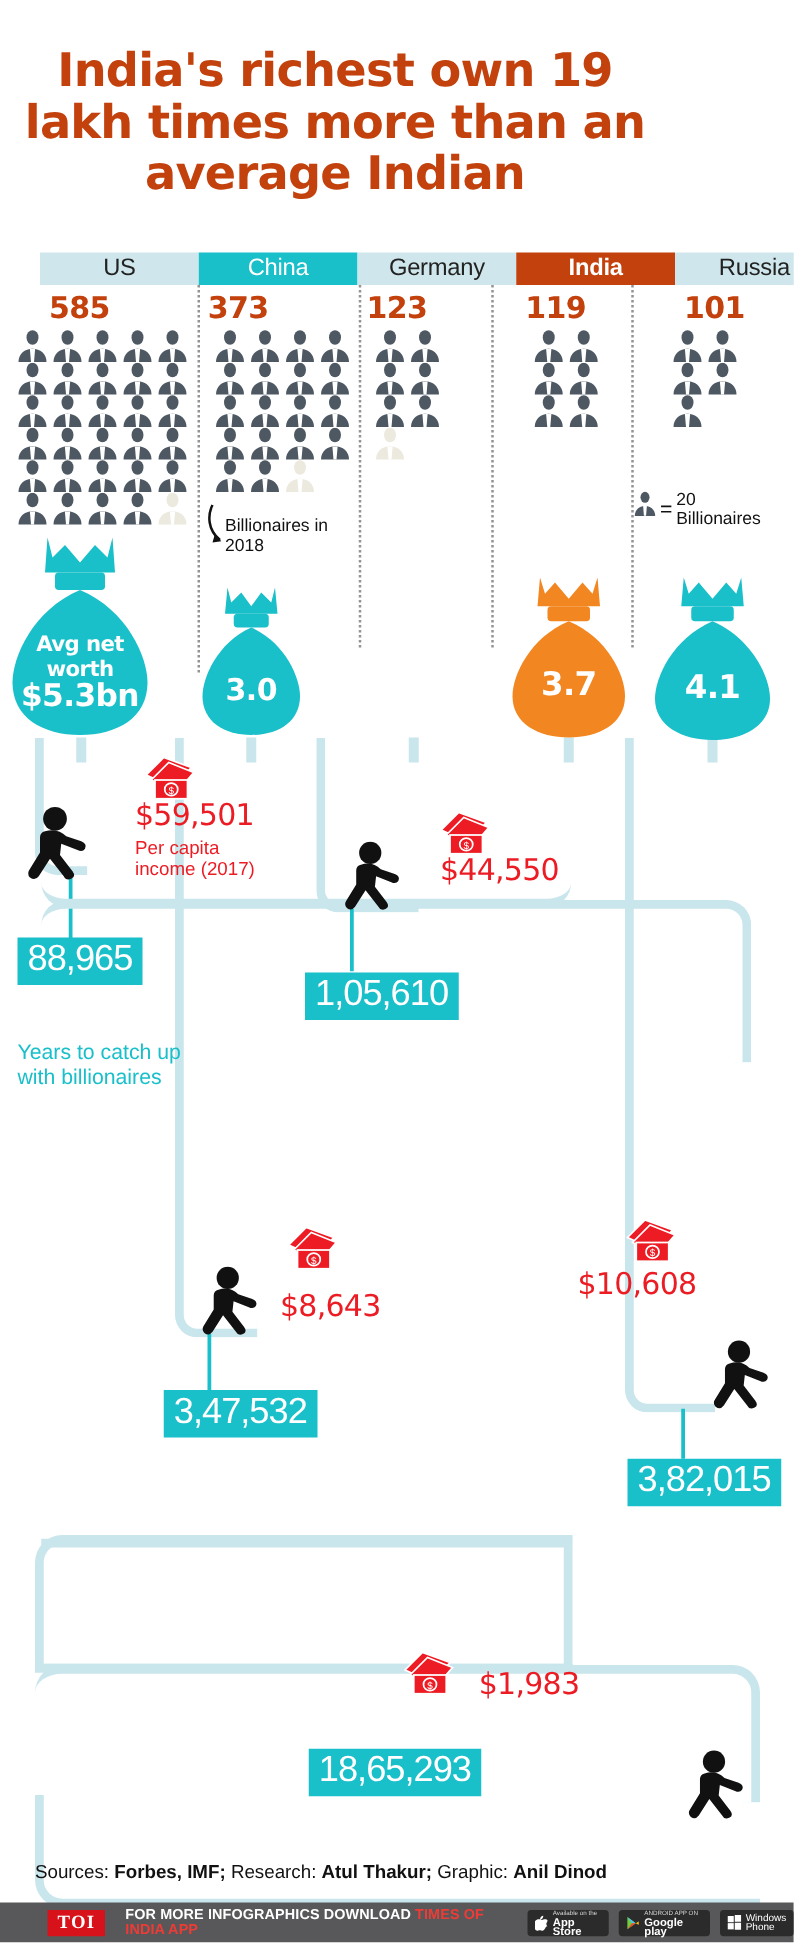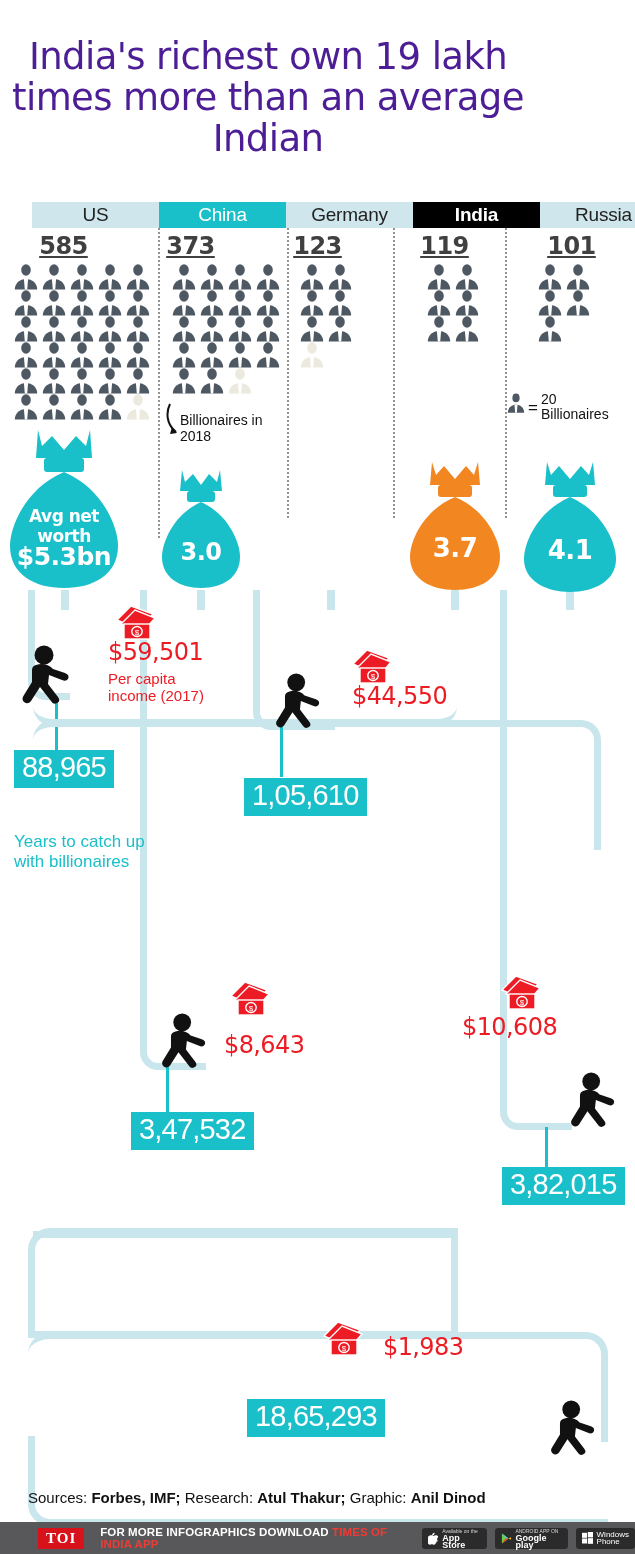--- a/index.html
+++ b/index.html
@@ -15,8 +15,8 @@
   #headline{
     left:0; top:36px; width:536px; text-align:center;
     font-family:"DejaVu Sans", sans-serif;
-    font-weight:400; font-size:37px; line-height:41px;
-    color:#4c1d95; letter-spacing:-0.6px; padding:0 10px; box-sizing:border-box;
+    font-weight:700; font-size:37px; line-height:41px;
+    color:#c2410c; letter-spacing:-0.6px; padding:0 10px; box-sizing:border-box;
   }
   #subhead{
     left:0; top:158px; width:635px; text-align:center;

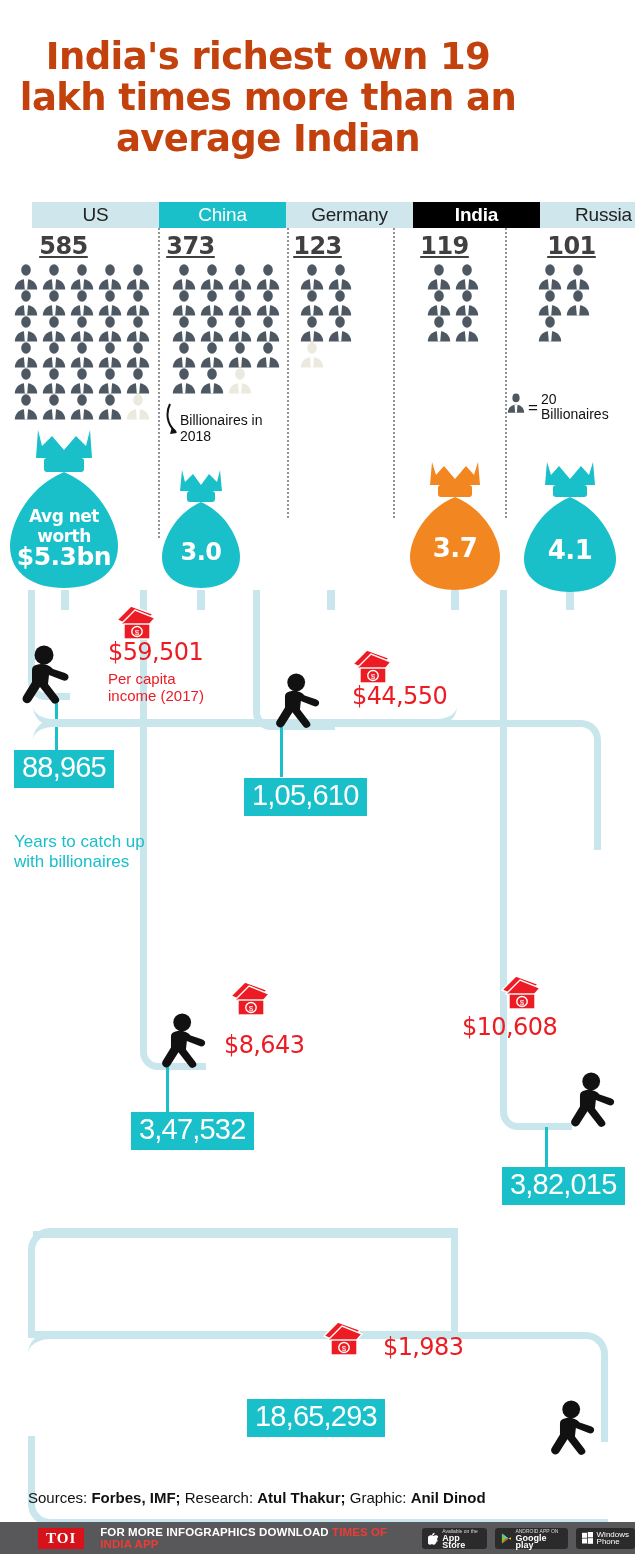--- a/index.html
+++ b/index.html
@@ -30,7 +30,7 @@
          font-size:19px; letter-spacing:-0.2px;}
   .hcell.pale{background:#cfe7ec; color:#222;}
   .hcell.teal{background:#19bfc9; color:#fff;}
-  .hcell.orange{background:#000000; color:#fff; font-weight:700;}
+  .hcell.orange{background:#c2410c; color:#fff; font-weight:700;}
 
   .countval{
     top:232px; width:127px; text-align:center;

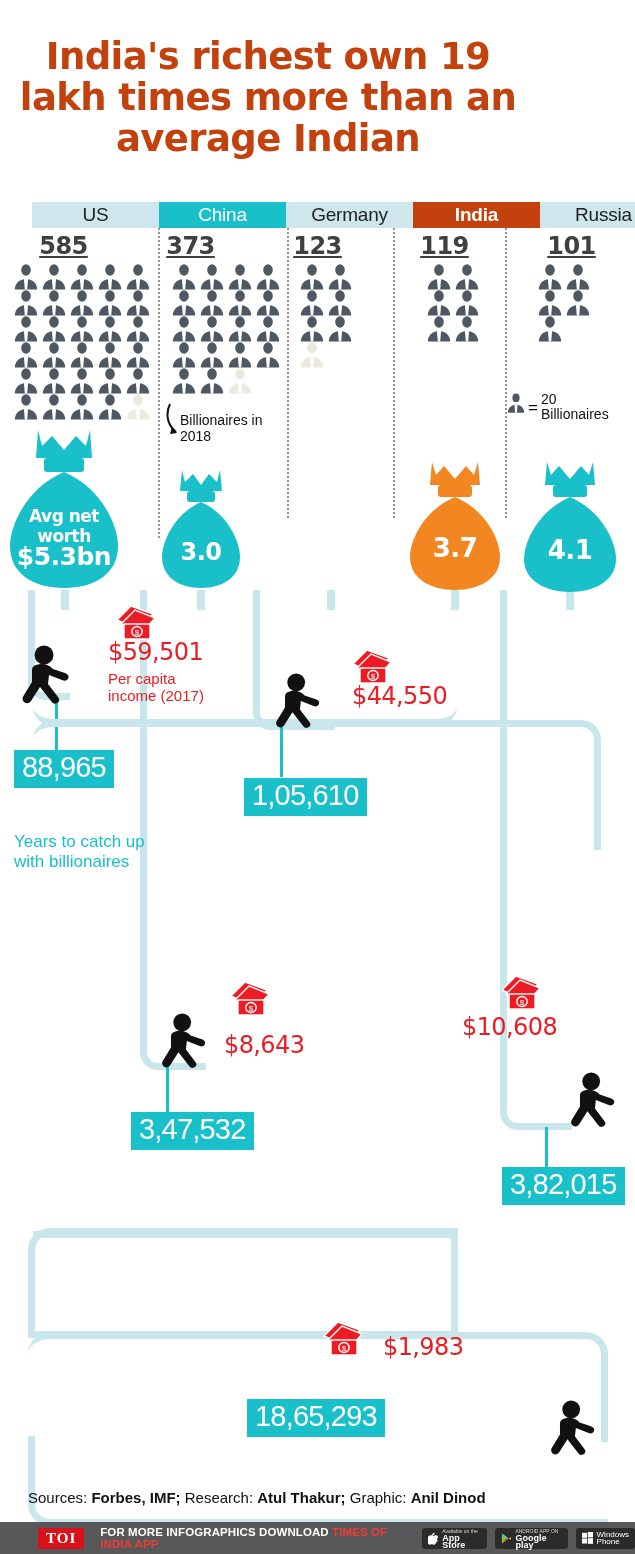--- a/index.html
+++ b/index.html
@@ -35,7 +35,7 @@
   .countval{
     top:232px; width:127px; text-align:center;
     font-family:"DejaVu Sans", sans-serif;
-    font-weight:700; font-size:24px; color:#404040; letter-spacing:-0.5px;text-decoration:underline;
+    font-weight:700; font-size:24px; color:#c2410c; letter-spacing:-0.5px;
   }
 
   

